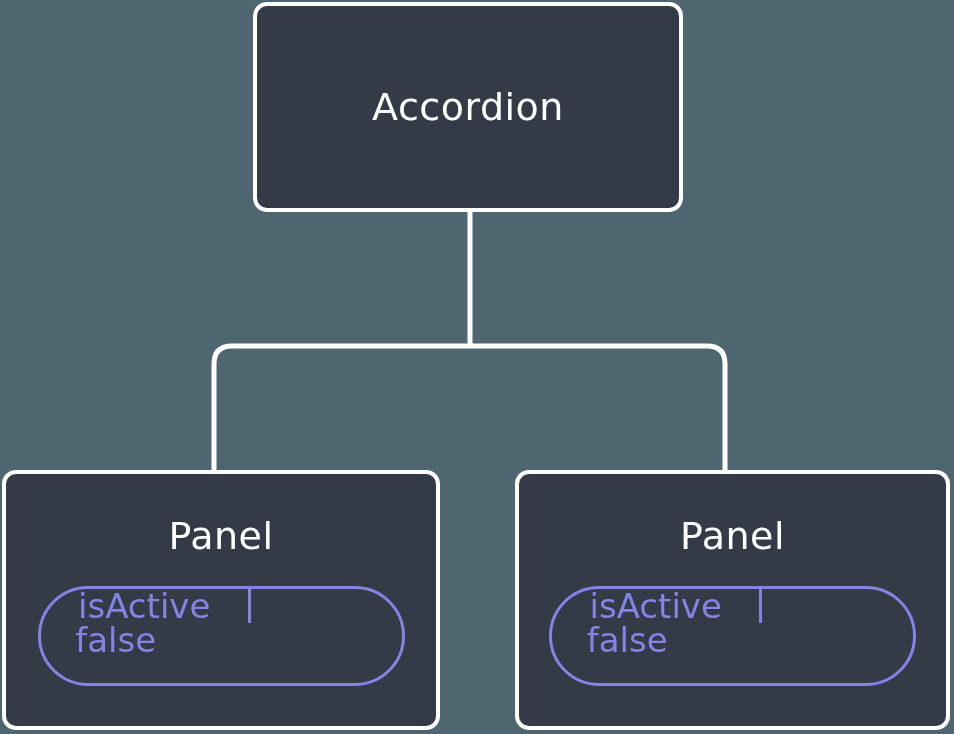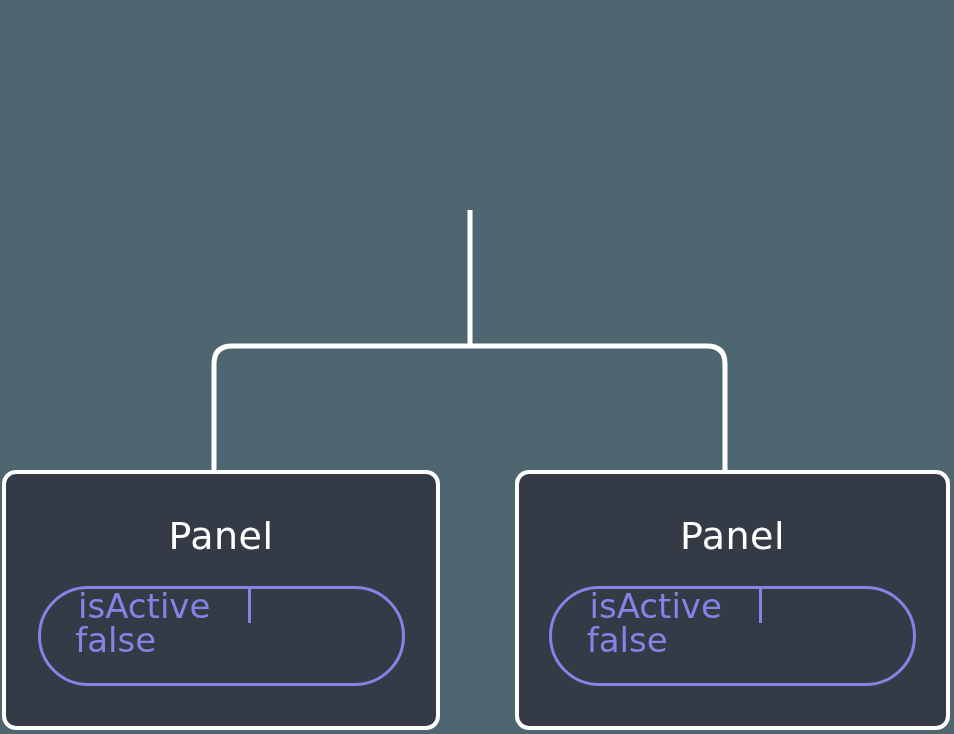--- a/index.html
+++ b/index.html
@@ -92,6 +92,9 @@
     <path d="M214 472 V364 Q214 346 232 346 H707 Q725 346 725 364 V472"></path>
   </svg>
 
+  <div class="node node-root">
+    <div class="node-title">Accordion</div>
+  </div>
 
   <div class="node node-panel node-panel-left">
     <div class="node-title">Panel</div>

